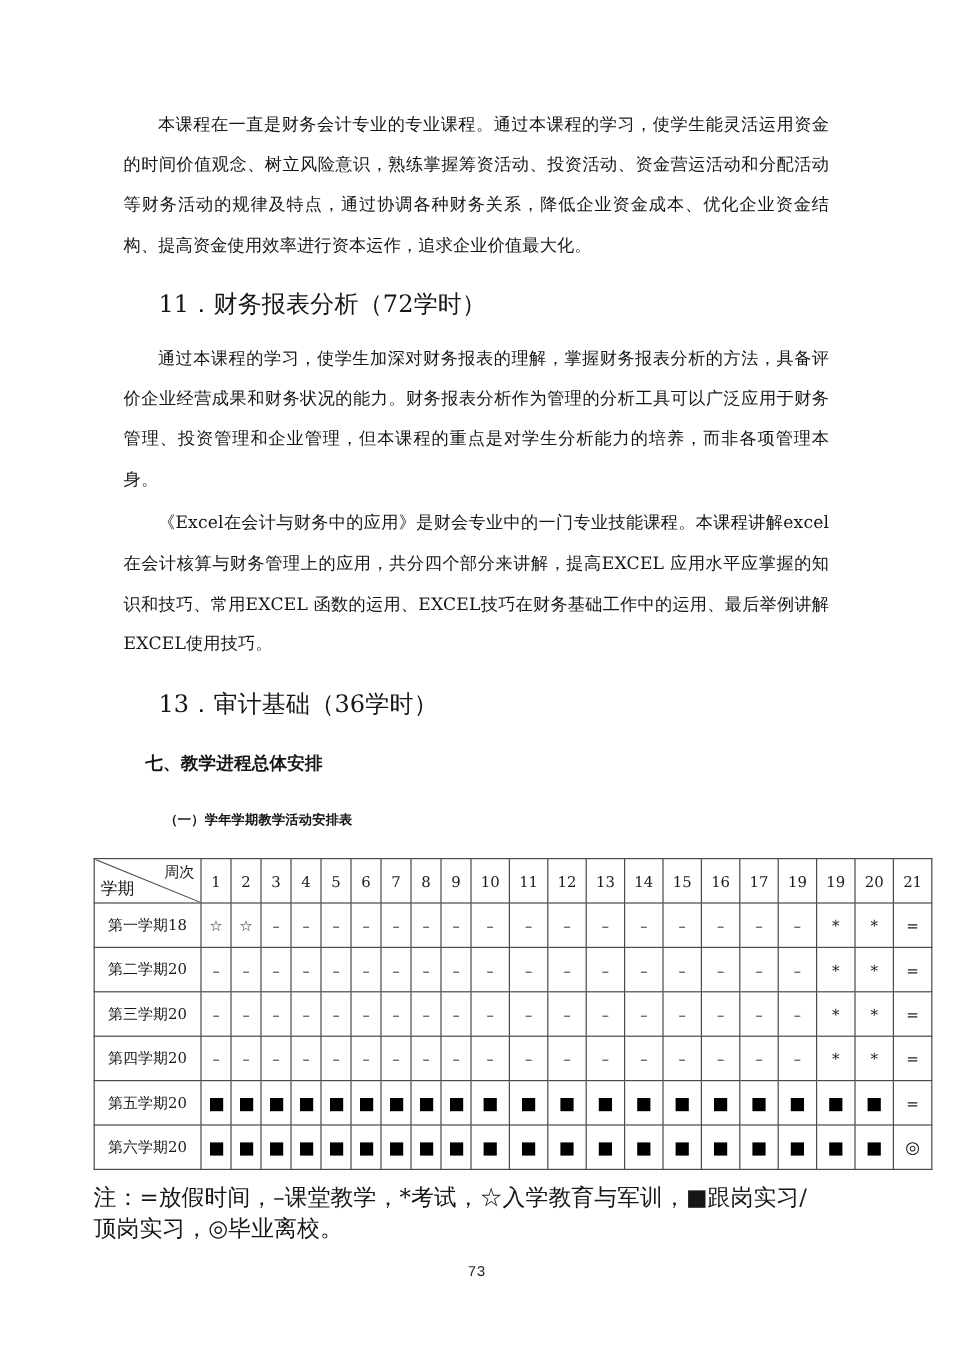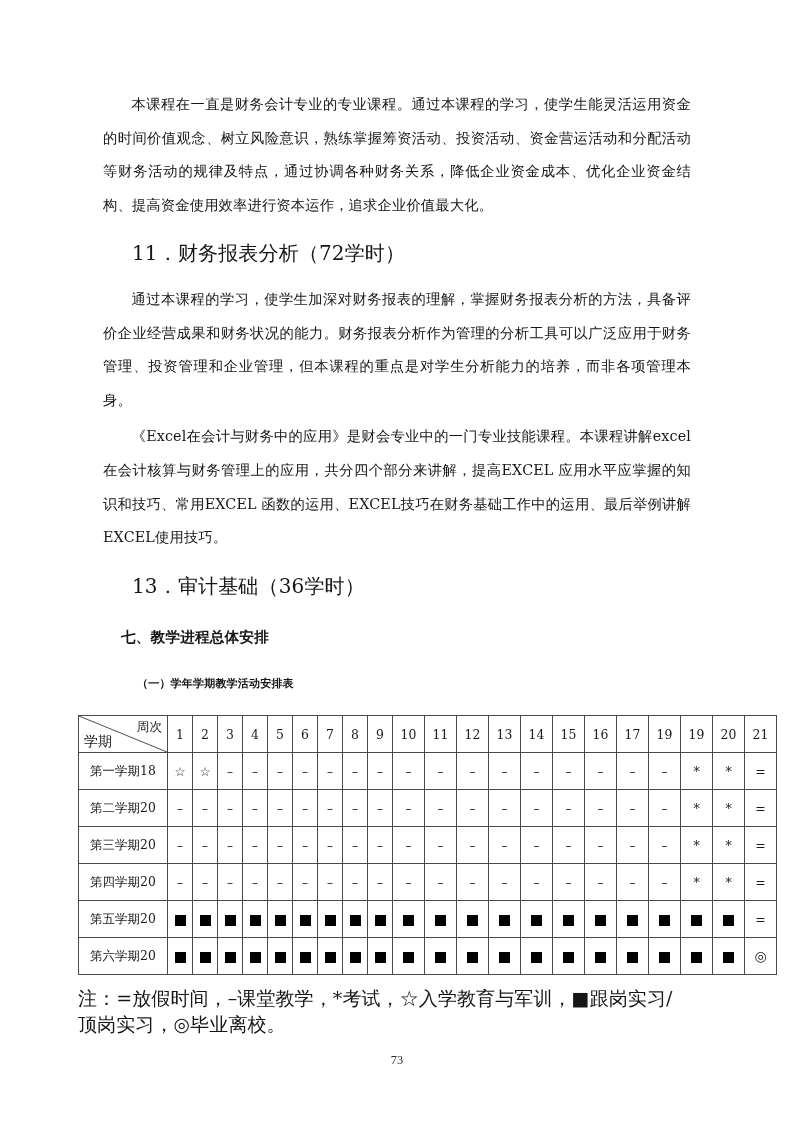--- a/index.html
+++ b/index.html
@@ -159,7 +159,7 @@
     width: 794px;
     text-align: center;
     font-size: 12.4px;
-    font-family: Liberation Serif, serif;
+    font-family: Liberation Mono, monospace;
     color: #2a2a2a;
   }
 </style>

